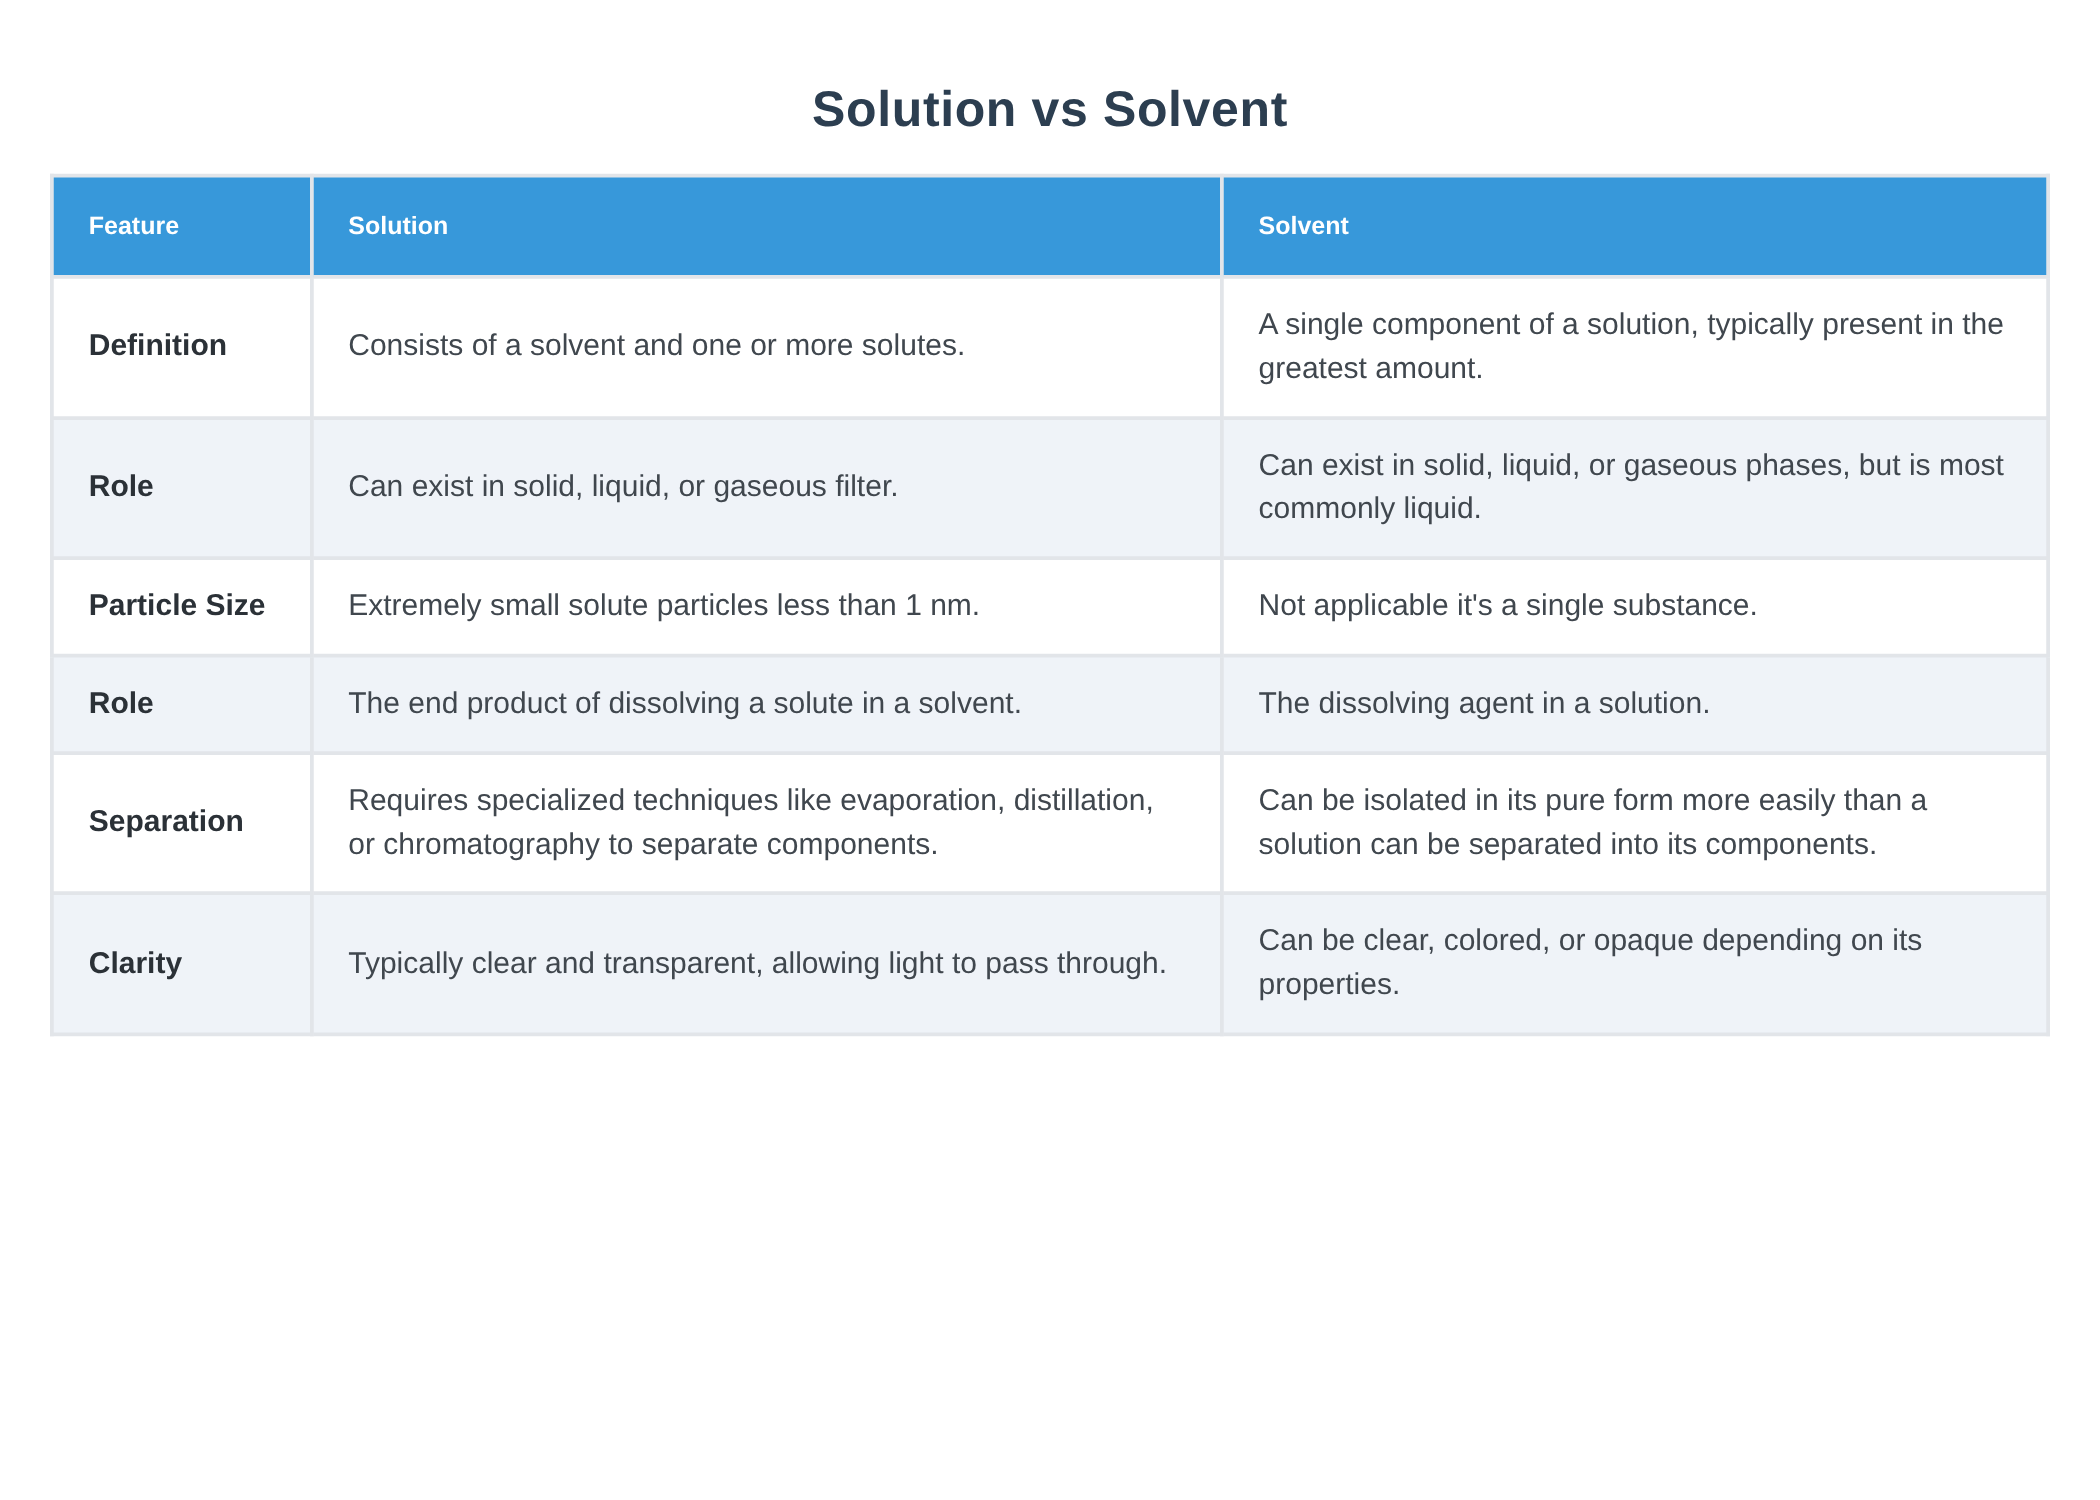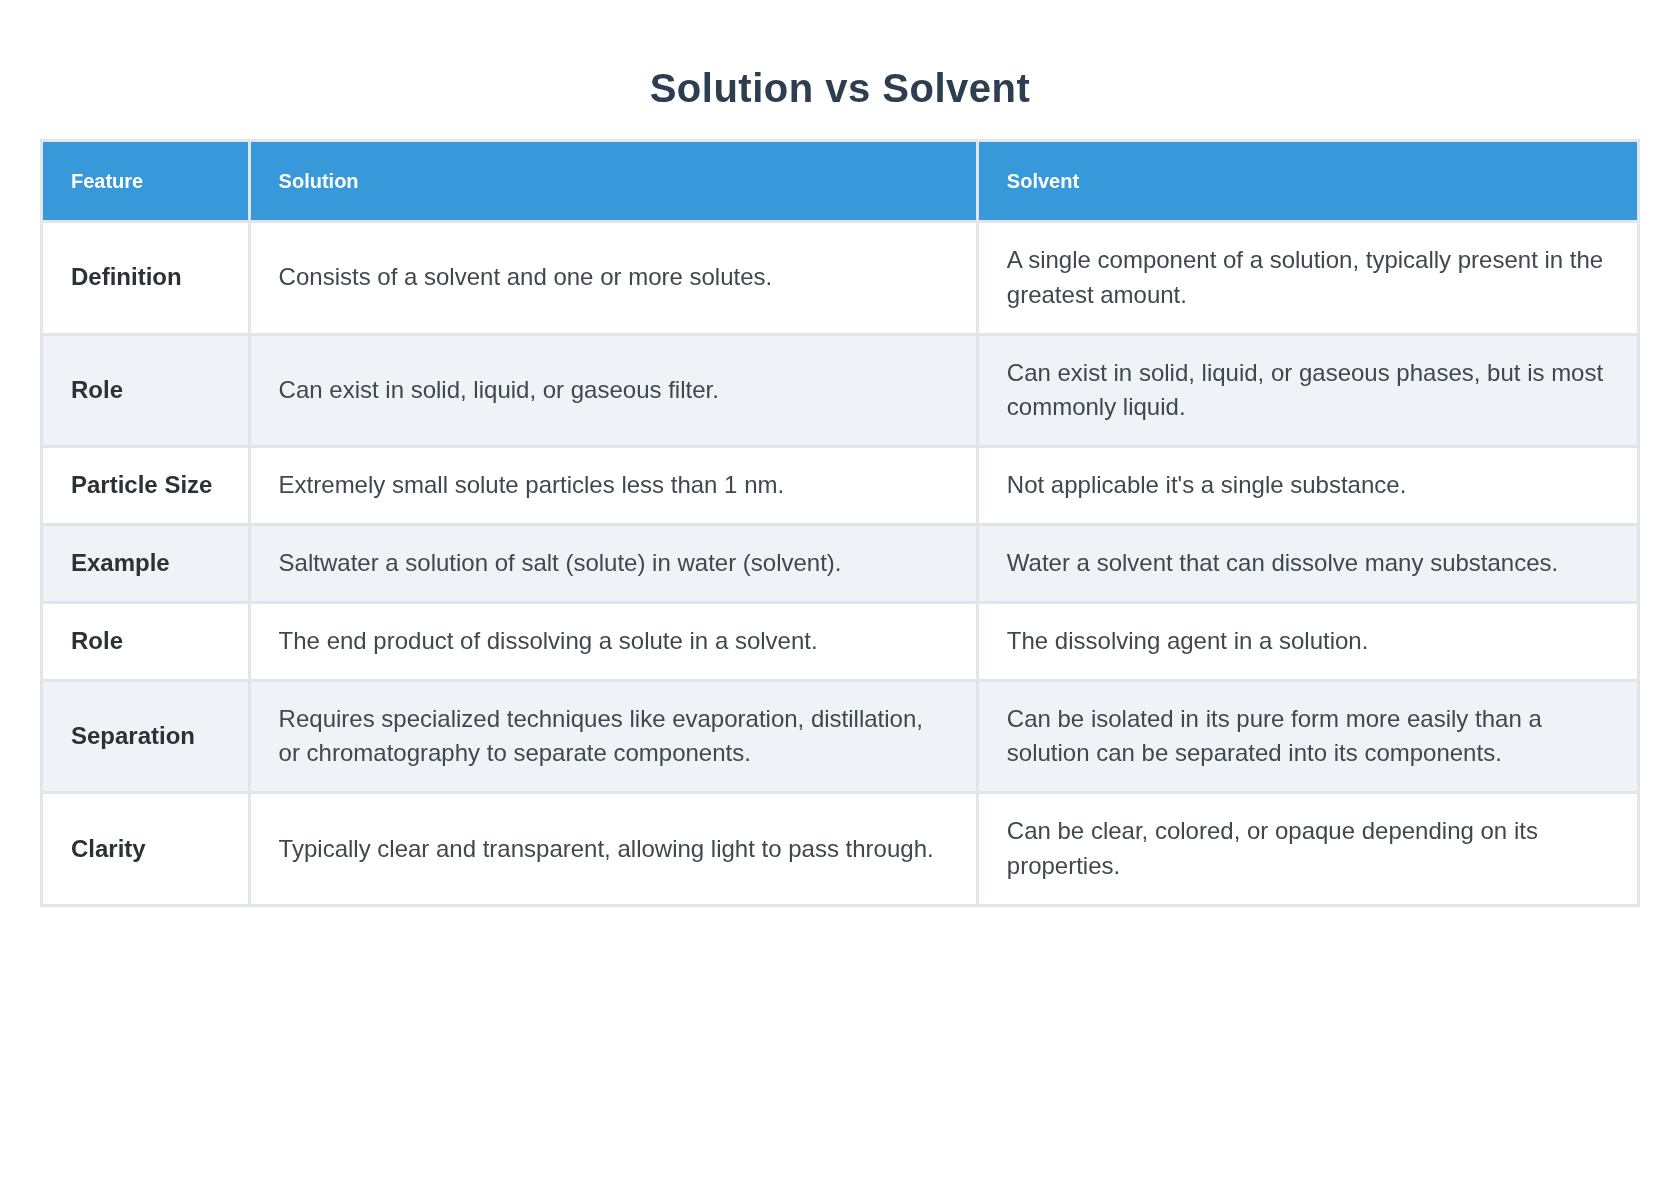--- a/index.html
+++ b/index.html
@@ -102,11 +102,6 @@
         <td>Not applicable it's a single substance.</td>
       </tr>
       <tr>
-        <td class="feature">Example</td>
-        <td>Saltwater a solution of salt (solute) in water (solvent).</td>
-        <td>Water a solvent that can dissolve many substances.</td>
-      </tr>
-      <tr>
         <td class="feature">Role</td>
         <td>The end product of dissolving a solute in a solvent.</td>
         <td>The dissolving agent in a solution.</td>

